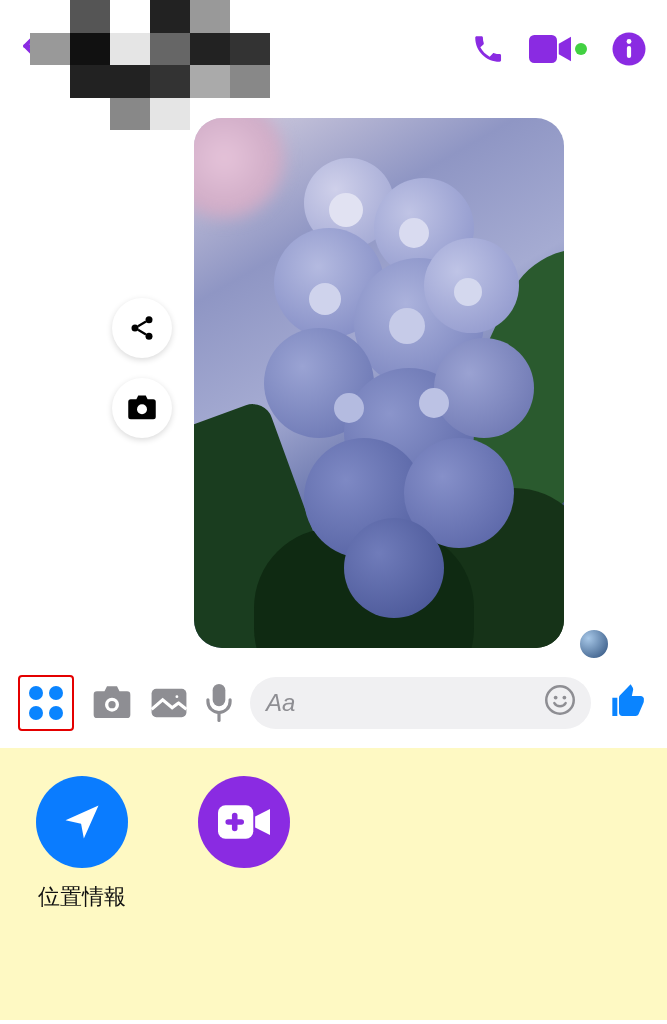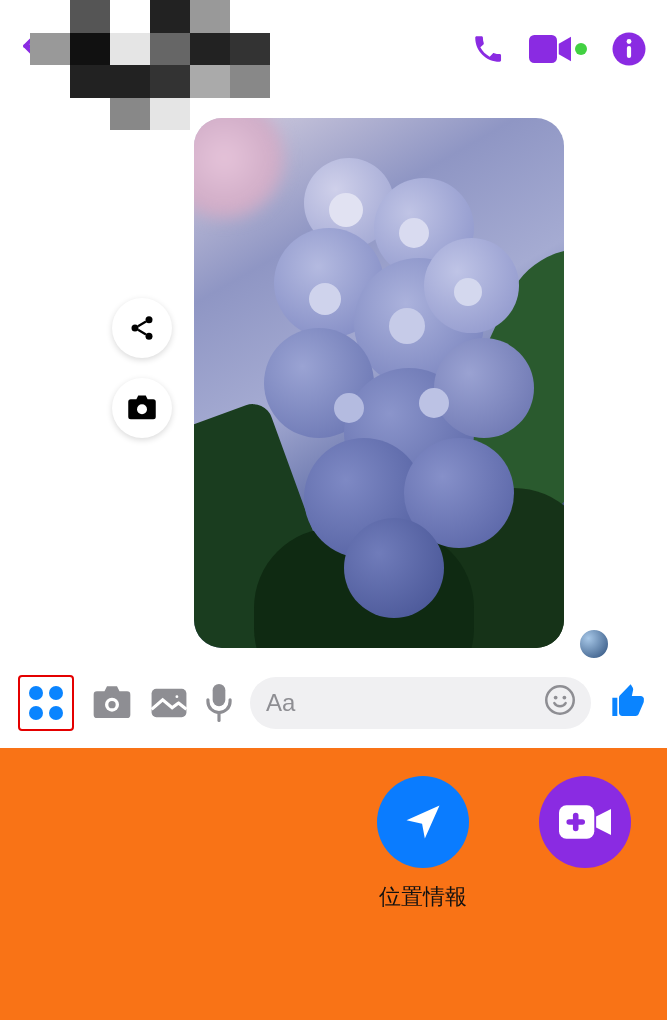--- a/index.html
+++ b/index.html
@@ -130,6 +130,7 @@
     padding:0 16px;
     gap:10px;
     color:#8e8e93;
+    font-style:italic;
   }
   .msg-input .emoji { margin-left:auto; font-size:26px; color:#8e8e93;}
   .placeholder { font-size:24px; color:#8e8e93; }

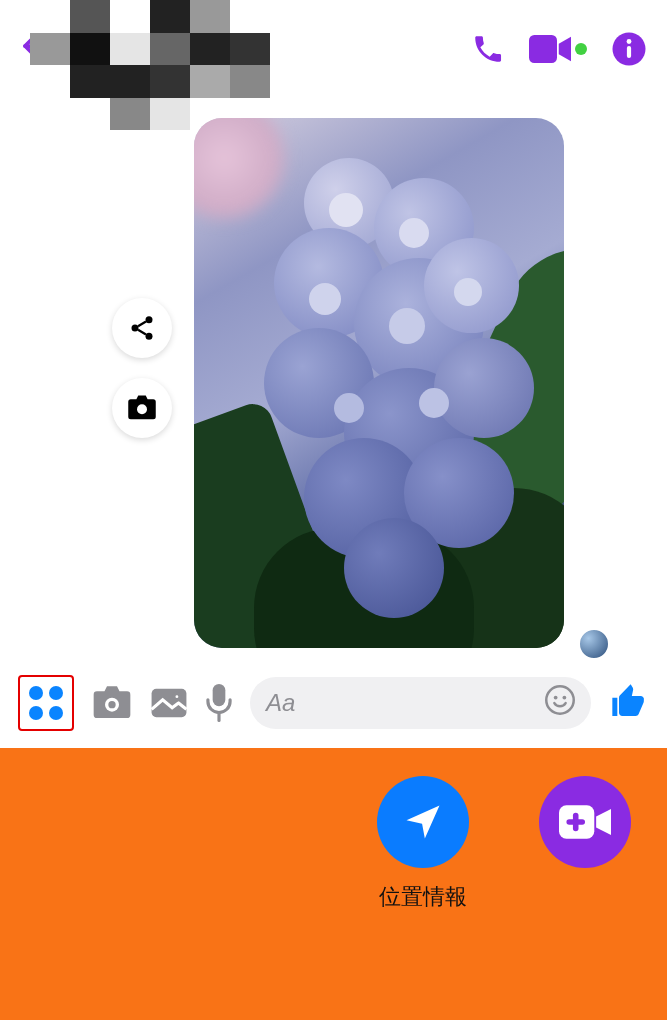--- a/index.html
+++ b/index.html
@@ -140,11 +140,10 @@
   
   .panel {
     height: 272px;
-    background:#f97316;
+    background:#fef9c3;
     padding: 28px 22px;
     display:flex;
     gap: 42px;
-    justify-content: flex-end;
   }
   .action {
     width:120px;

